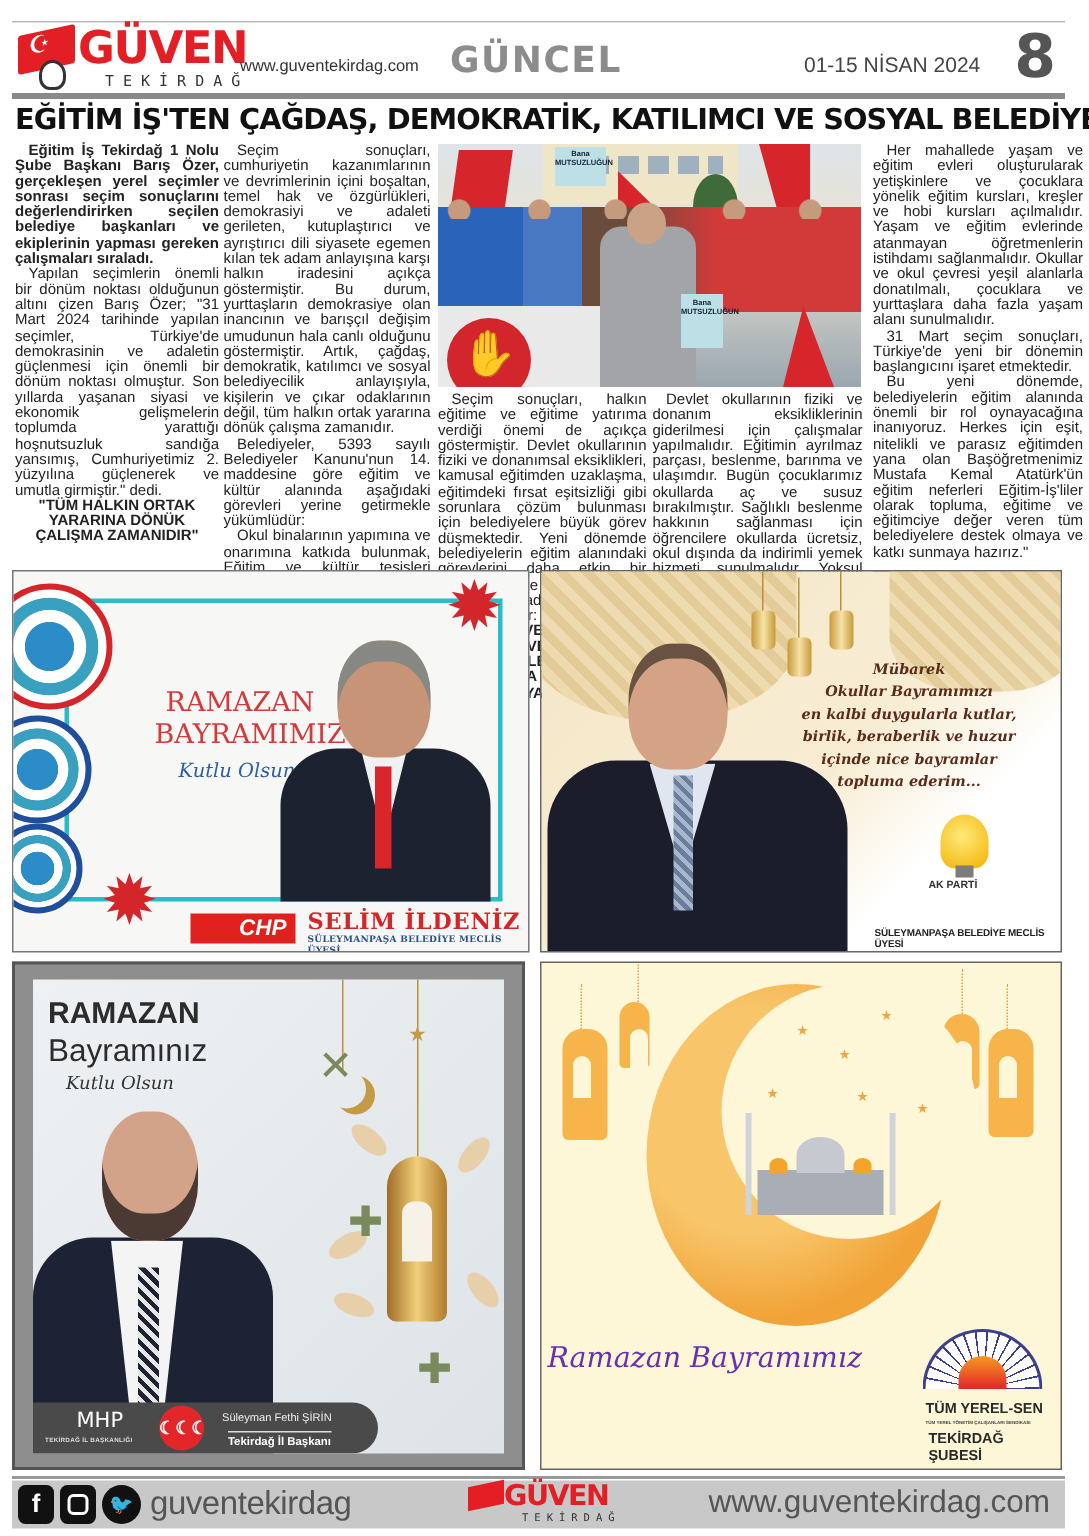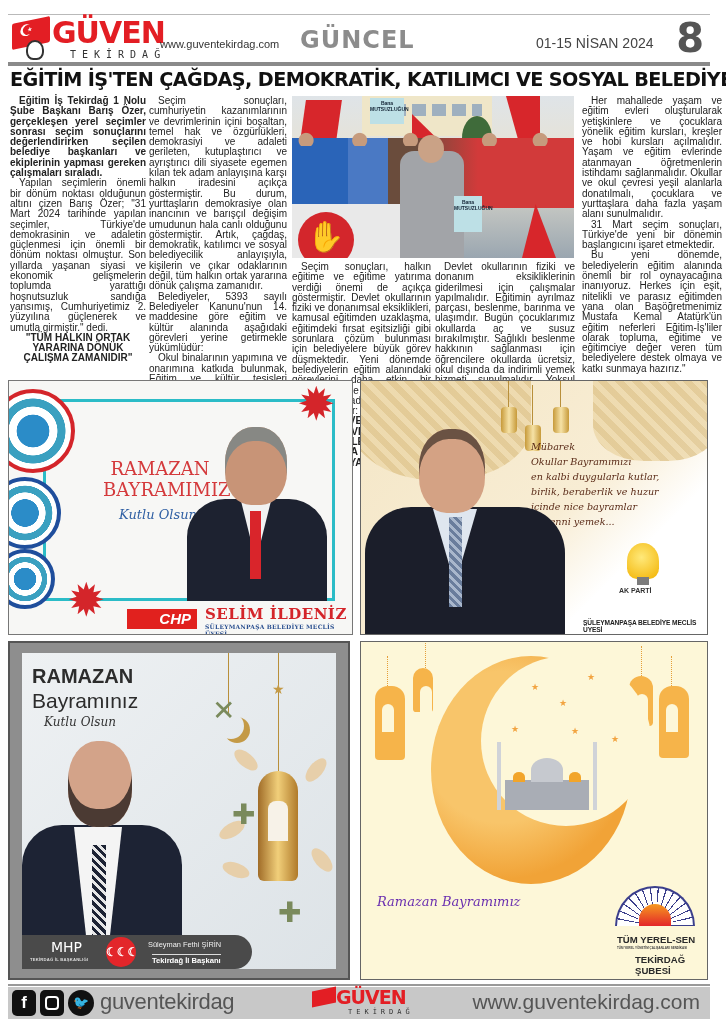--- a/index.html
+++ b/index.html
@@ -91,7 +91,7 @@
   .ad2 .l1 { left:140px; top:26px; }
   .ad2 .l2 { left:164px; top:44px; }
   .ad2 .l3 { left:192px; top:26px; }
-  .ad2 .message { position:absolute; left:170px; top:58px; width:150px; font-family:"DejaVu Serif", serif; font-style:italic; font-weight:normal; font-size:9.6px; line-height:15px; color:#5a2b18; text-align:left; }
+  .ad2 .message { position:absolute; left:170px; top:58px; width:150px; font-family:"DejaVu Serif", serif; font-style:italic; font-weight:bold; font-size:9.6px; line-height:15px; color:#5a2b18; text-align:center; }
   .ad2 .person { position:absolute; left:4px; top:44px; width:202px; height:211px; }
   .ad2 .person .head { position:absolute; left:54px; top:4px; width:66px; height:84px; border-radius:45% 45% 42% 42%; background:#d4a284; box-shadow: inset 0 10px 0 #6a5243; }
   .ad2 .person .suit { position:absolute; left:0; top:82px; width:200px; height:130px; background:#1b1e2a; border-radius:46px 46px 0 0; }

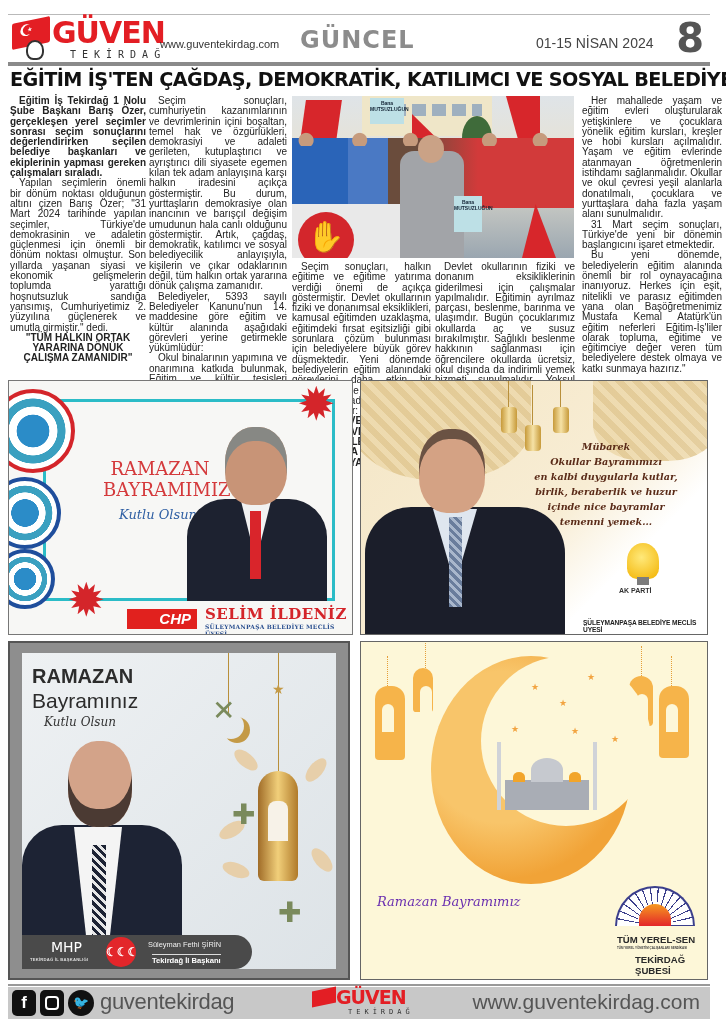--- a/index.html
+++ b/index.html
@@ -267,7 +267,7 @@
     <div>en kalbi duygularla kutlar,</div>
     <div>birlik, beraberlik ve huzur</div>
     <div>içinde nice bayramlar</div>
-    <div>temenni yemek...</div>
+    <div>topluma ederim...</div>
   </div>
   <div class="person">
     <div class="suit"></div>

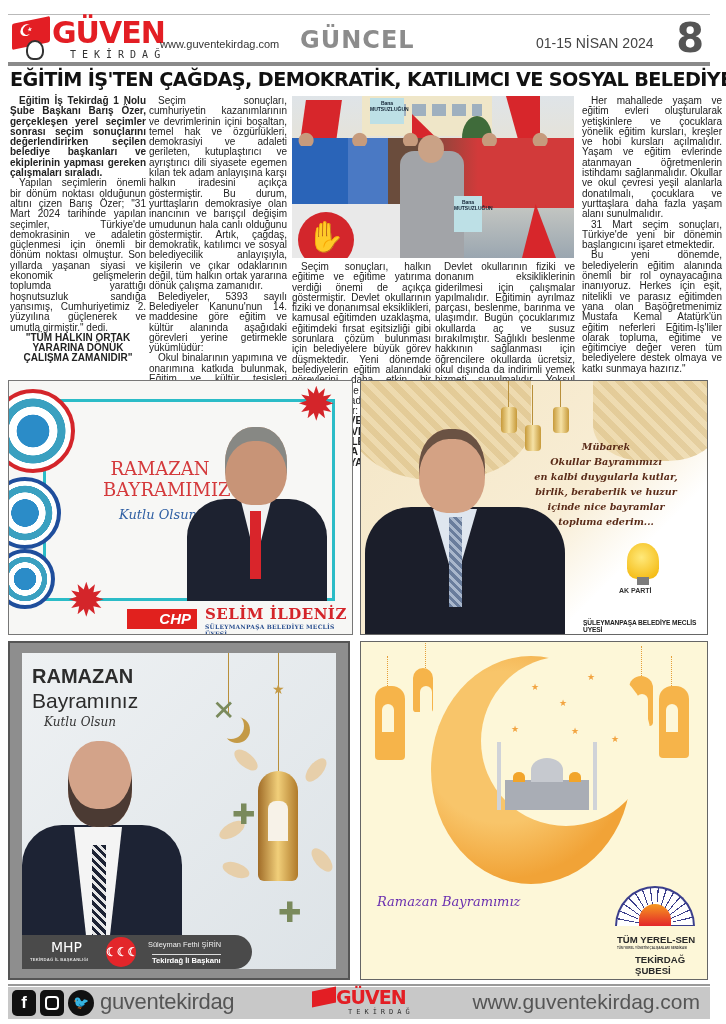--- a/index.html
+++ b/index.html
@@ -144,7 +144,7 @@
   .ad4 .l3 { left:268px; top:34px; width:24px; height:50px; }
   .ad4 .l4 { left:298px; top:44px; width:30px; height:72px; }
   .ad4 .s { position:absolute; color:#f2a441; font-size:9px; }
-  .ad4 .greet1 { position:absolute; left:16px; top:252px; font-family:"DejaVu Serif", serif; font-style:italic; font-size:13px; color:#6a2fb0; }
+  .ad4 .greet1 { position:absolute; left:4px; top:252px; font-family:"DejaVu Serif", serif; font-style:italic; font-size:19px; color:#6a2fb0; }
   .ad4 .greet2 { position:absolute; left:22px; top:288px; font-family:"DejaVu Serif", serif; font-style:italic; font-size:19px; color:#6a2fb0; }
   .ad4 .union-logo { position:absolute; left:254px; top:244px; width:80px; height:44px; }
   .ad4 .union-logo .petals { position:absolute; left:0; top:0; width:80px; height:40px; border-radius:40px 40px 0 0; background: repeating-conic-gradient(from -90deg at 50% 100%, #fff 0 10deg, #3b3f8c 10deg 12deg); border:2px solid #3b3f8c; border-bottom:none; }

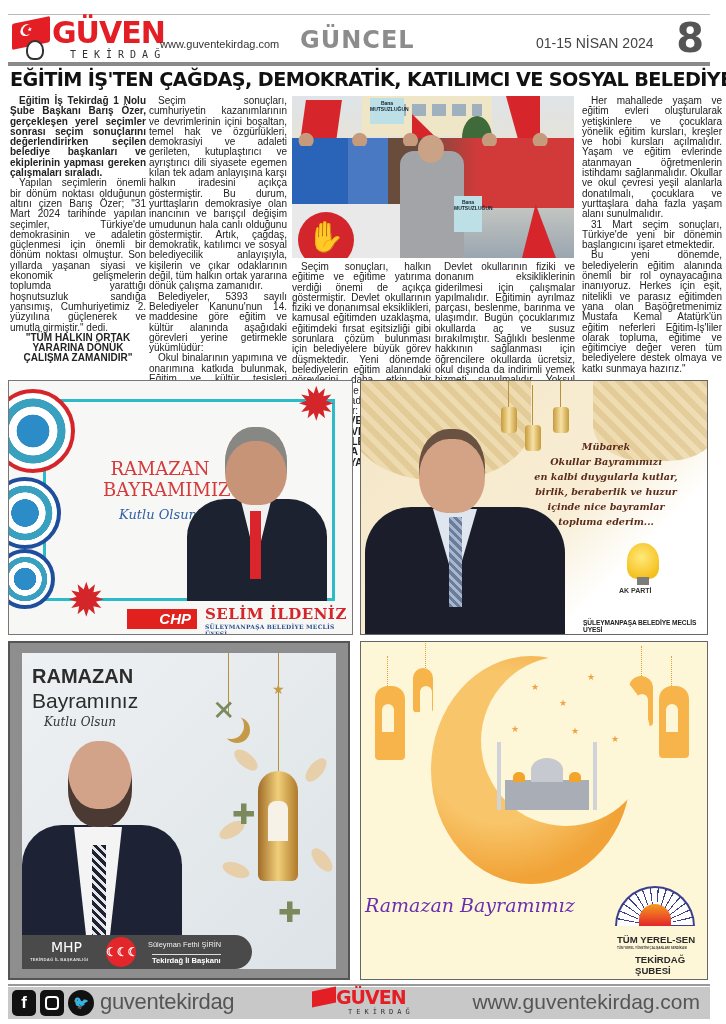--- a/index.html
+++ b/index.html
@@ -151,7 +151,7 @@
   .ad4 .union-logo .sun { position:absolute; left:24px; top:18px; width:32px; height:22px; border-radius:16px 16px 0 0; background: linear-gradient(180deg,#f69a20,#e3262a); }
   .ad4 .union-name { position:absolute; left:256px; top:292px; font-weight:bold; font-size:9.6px; color:#2a2a2a; }
   .ad4 .union-sub { position:absolute; left:256px; top:304px; font-size:3px; font-weight:bold; color:#444; }
-  .ad4 .union-branch { position:absolute; left:258px; top:312px; font-weight:bold; font-size:9.6px; color:#2a2a2a;margin-left:16px; }
+  .ad4 .union-branch { position:absolute; left:258px; top:312px; font-weight:bold; font-size:9.6px; color:#2a2a2a; }
 
   
   .footer-rule { position:absolute; left:8px; right:16px; top:984px; height:2px; background:#999; }

